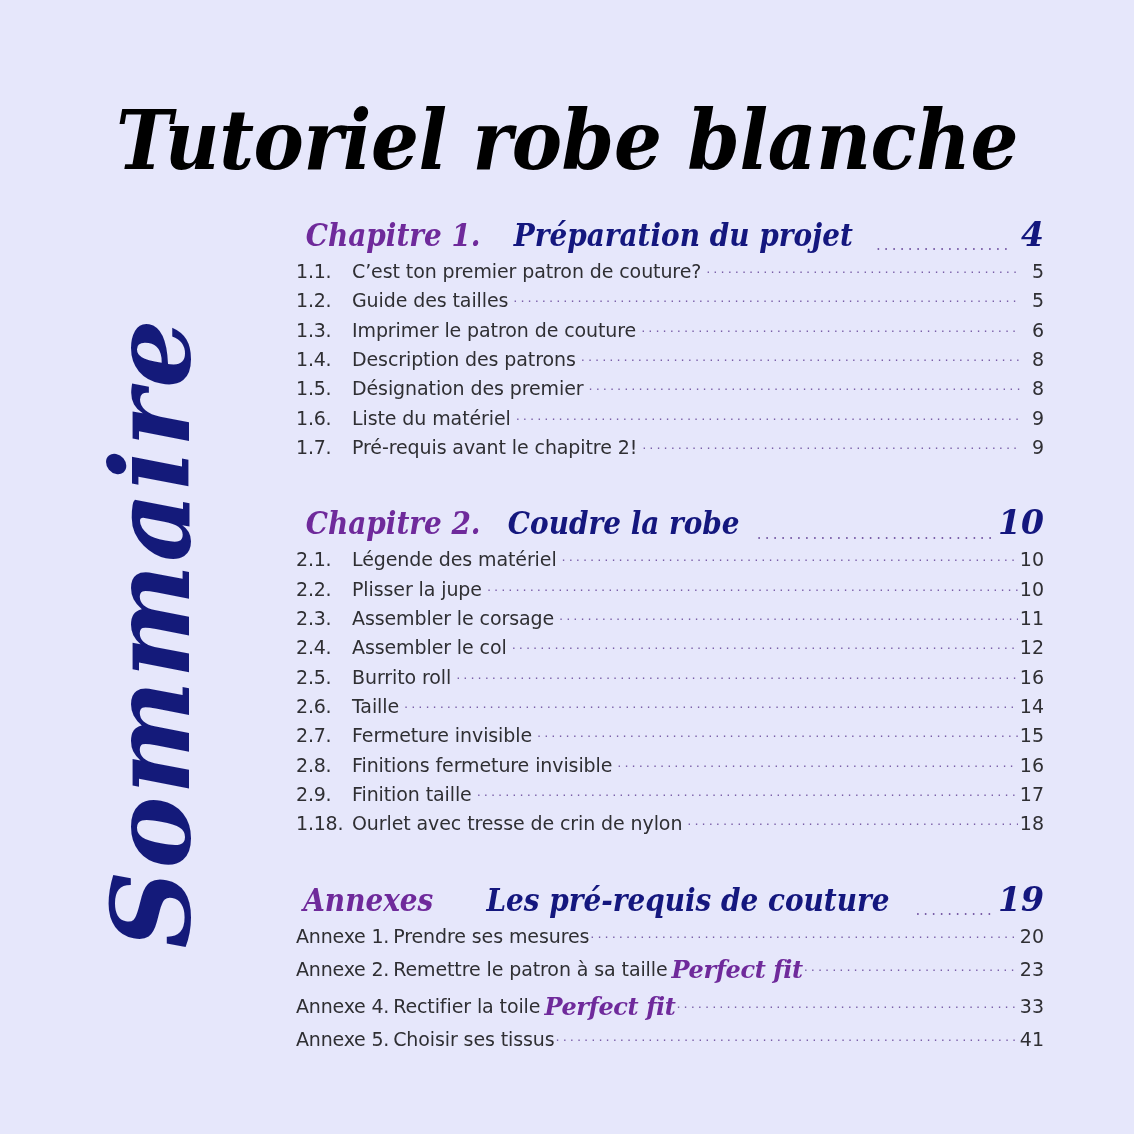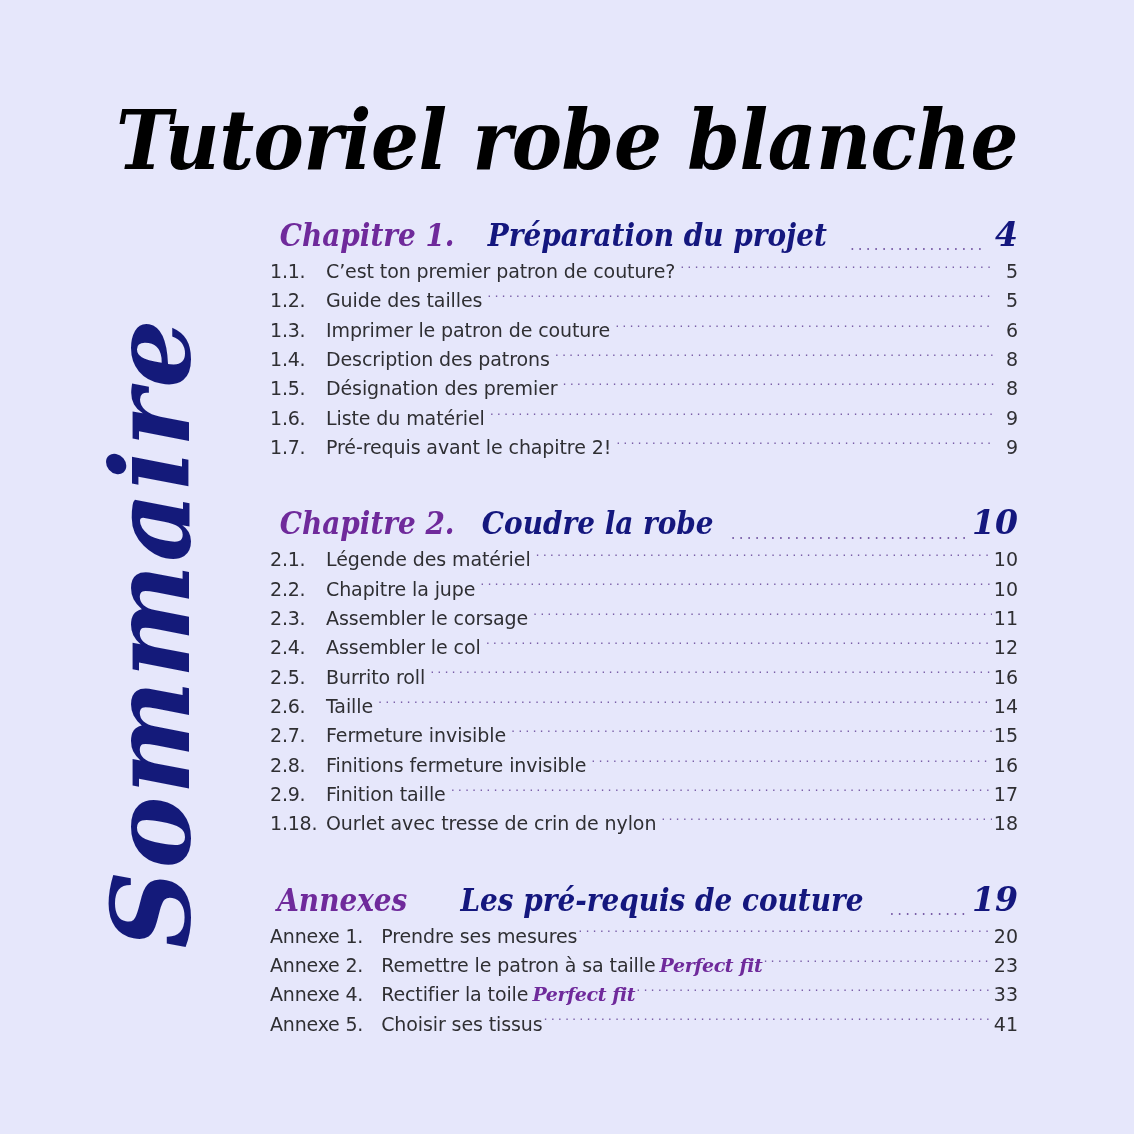--- a/index.html
+++ b/index.html
@@ -59,7 +59,7 @@
   
   #toc {
     position: absolute;
-    left: 270px;
+    left: 296px;
     top: 214px;
     width: 748px;
   }

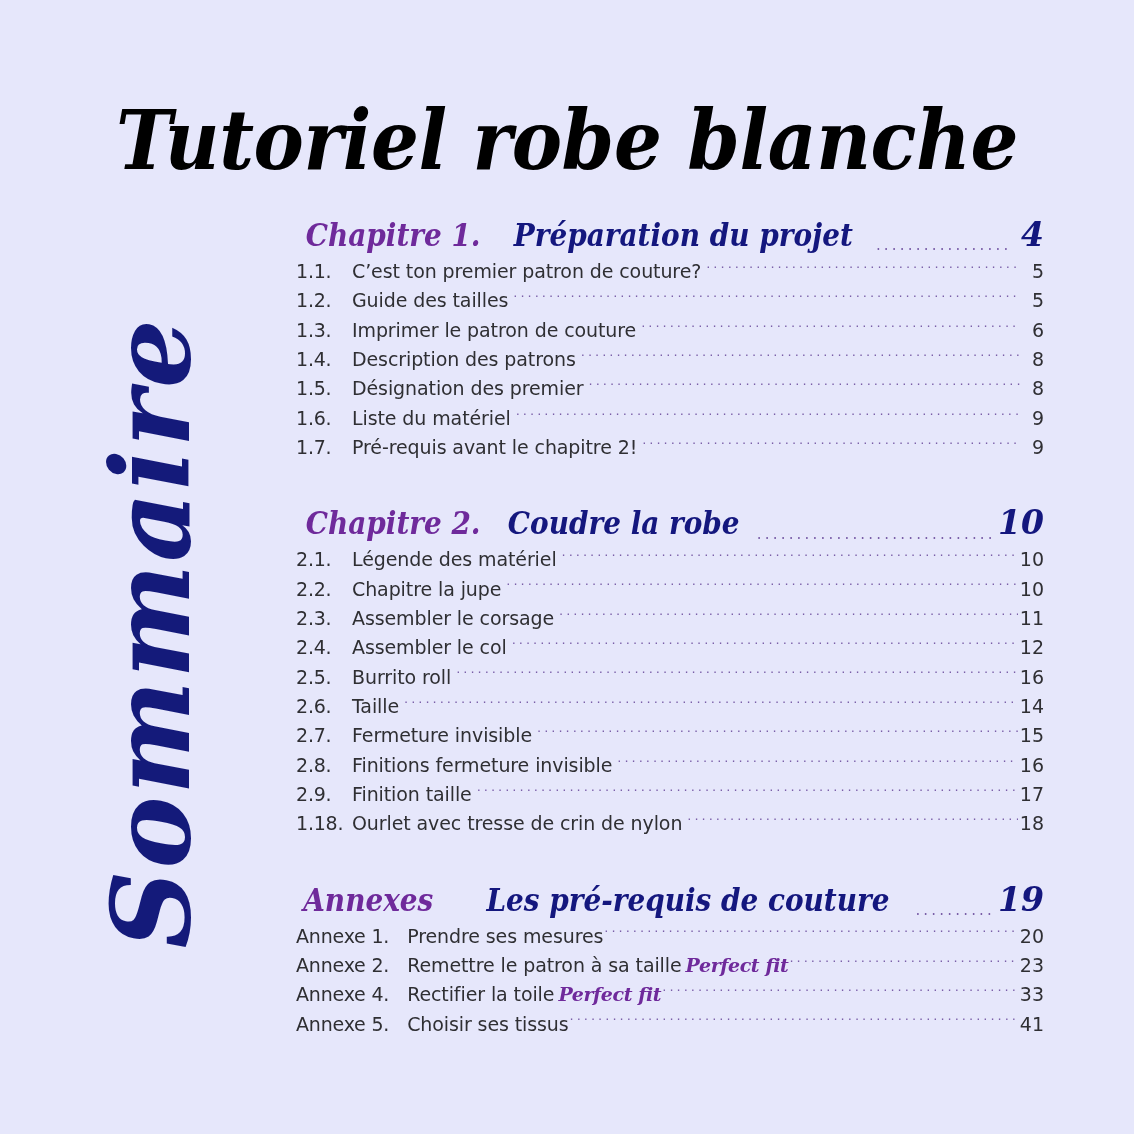--- a/index.html
+++ b/index.html
@@ -127,7 +127,7 @@
   
   .entry {
     display: flex;
-    align-items: flex-start;
+    align-items: center;
     width: 100%;
     font-family: "DejaVu Sans", sans-serif;
     font-size: 19px;

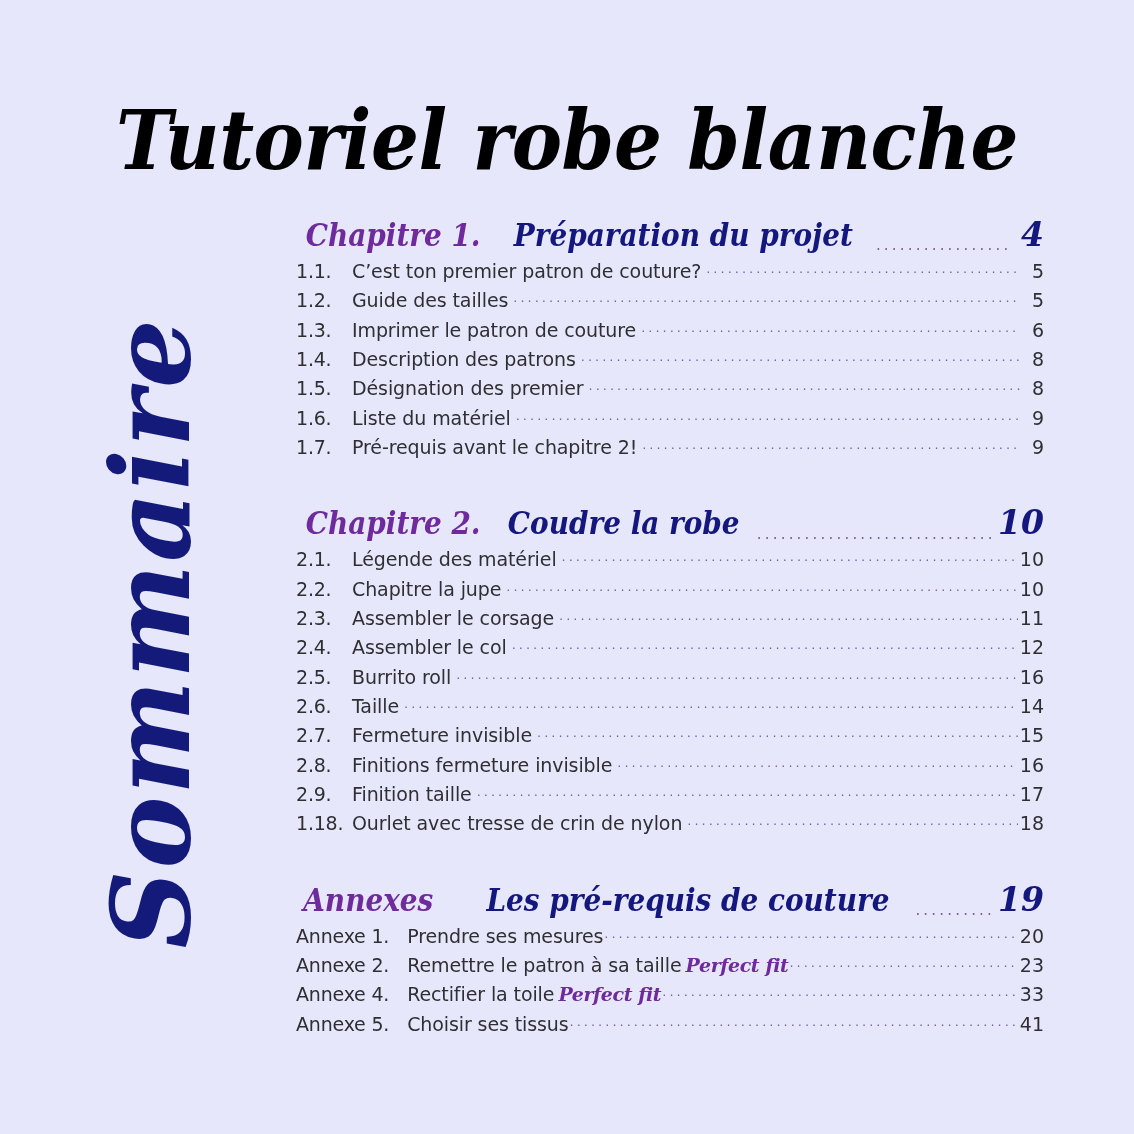--- a/index.html
+++ b/index.html
@@ -263,7 +263,7 @@
       </div>
       <div class="entry">
         <span class="entry-num">2.2.</span>
-        <span class="entry-label">Chapitre la jupe</span>
+        <span class="entry-label">Plisser la jupe</span>
         <span class="entry-leader"></span>
         <span class="entry-page">10</span>
       </div>

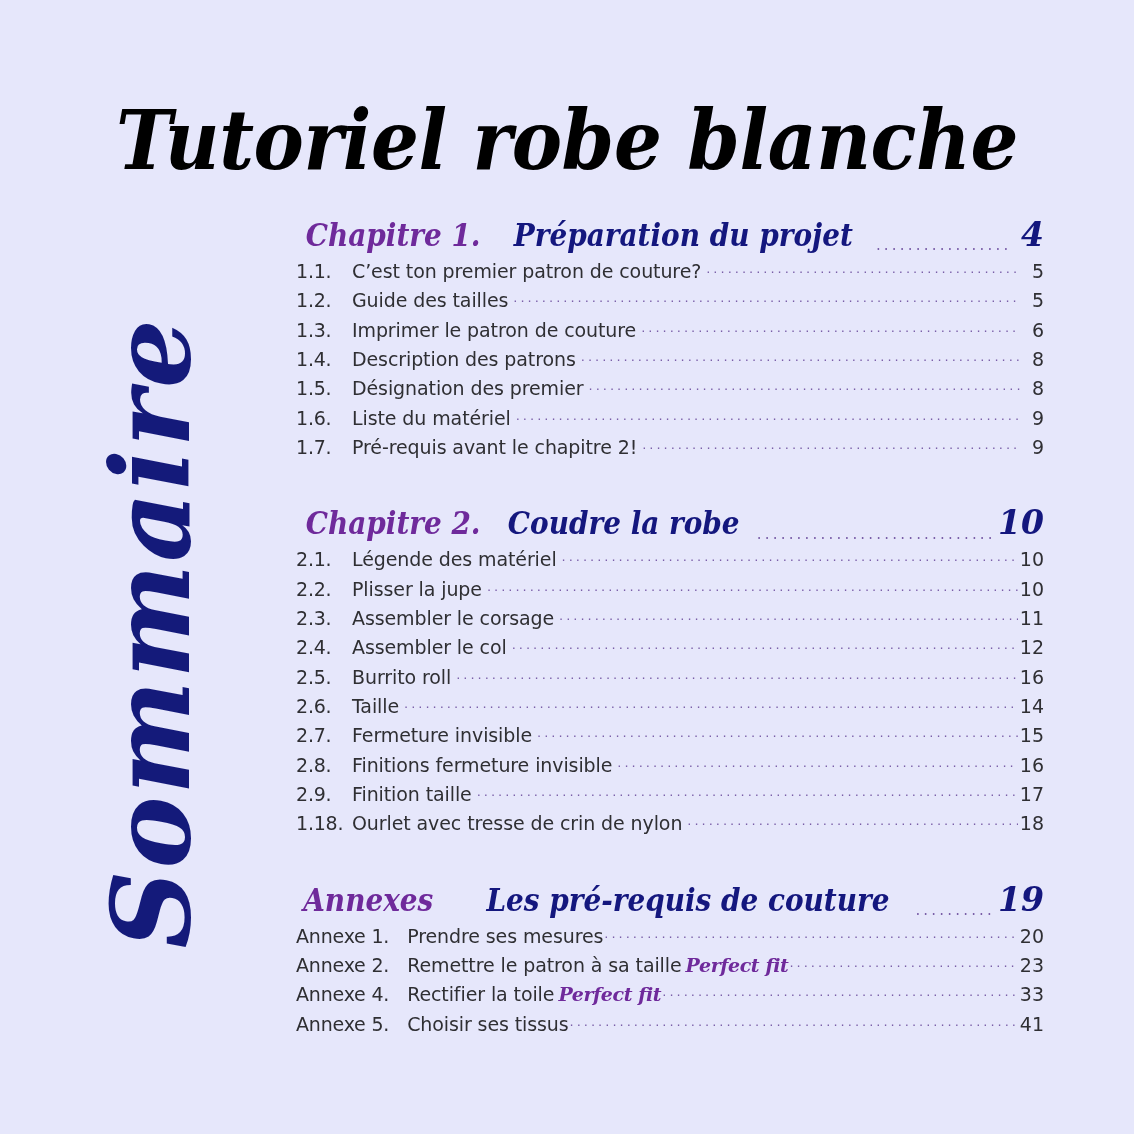--- a/index.html
+++ b/index.html
@@ -173,7 +173,7 @@
   
   .entry.annex .entry-num {
     width: auto;
-    margin-right: 18px;
+    margin-right: 4px;
   }
   .entry.annex .entry-leader { margin-left: 1px; }
 

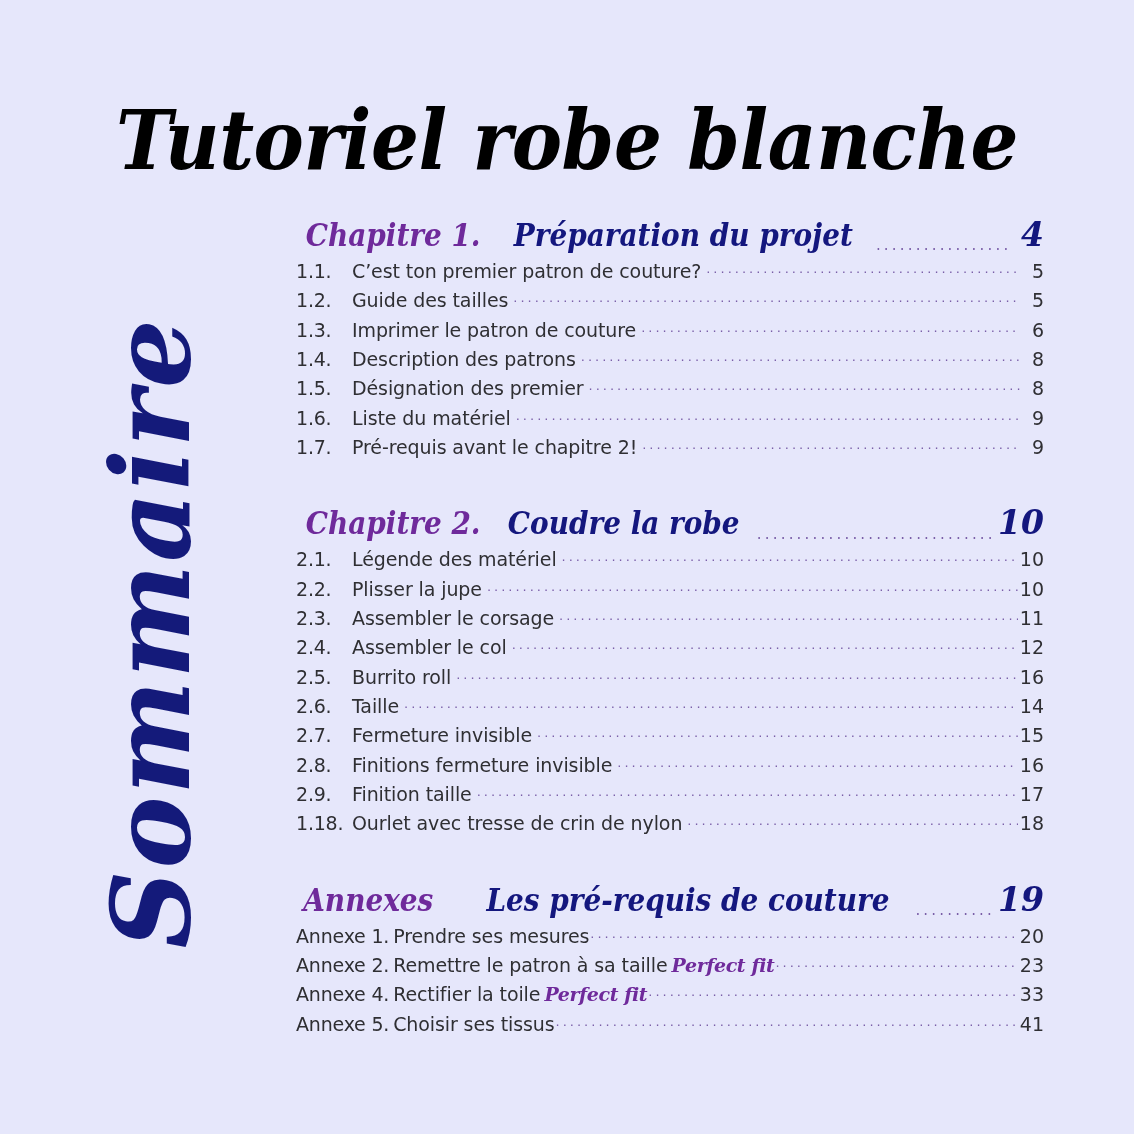--- a/index.html
+++ b/index.html
@@ -182,7 +182,7 @@
     font-weight: bold;
     font-style: italic;
     color: #6f2a9b;
-    font-size: 19px;
+    font-size: 24px;
     margin-left: 4px;
     letter-spacing: -0.4px;
   }

